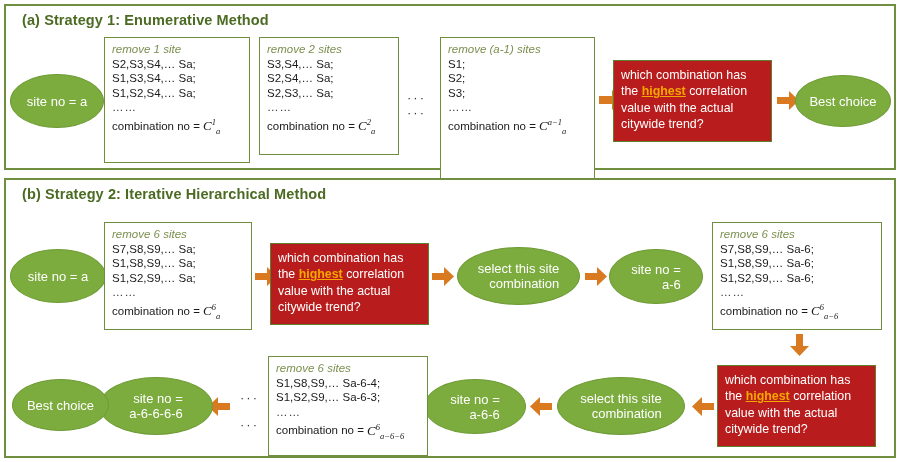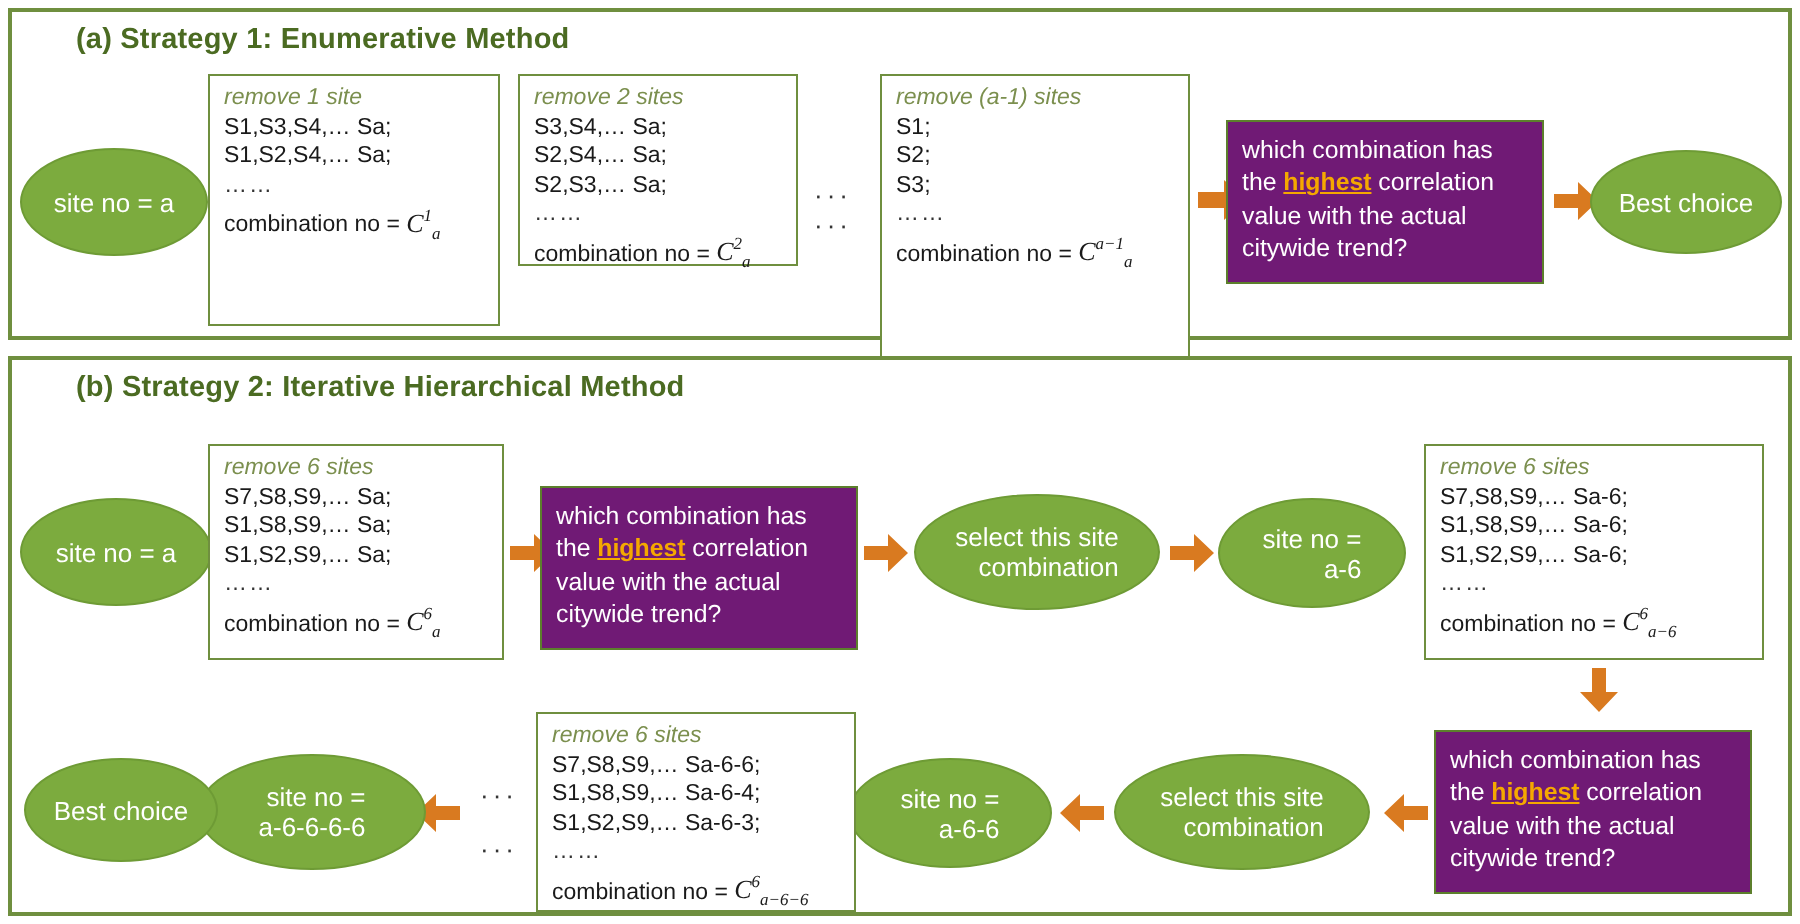--- a/index.html
+++ b/index.html
@@ -25,7 +25,7 @@
 
   .panel-title{
     position:absolute;
-    left:32px; top:6px;
+    left:16px; top:6px;
     font-size:14.5px;
     font-weight:bold;
     color:#4b6b22;

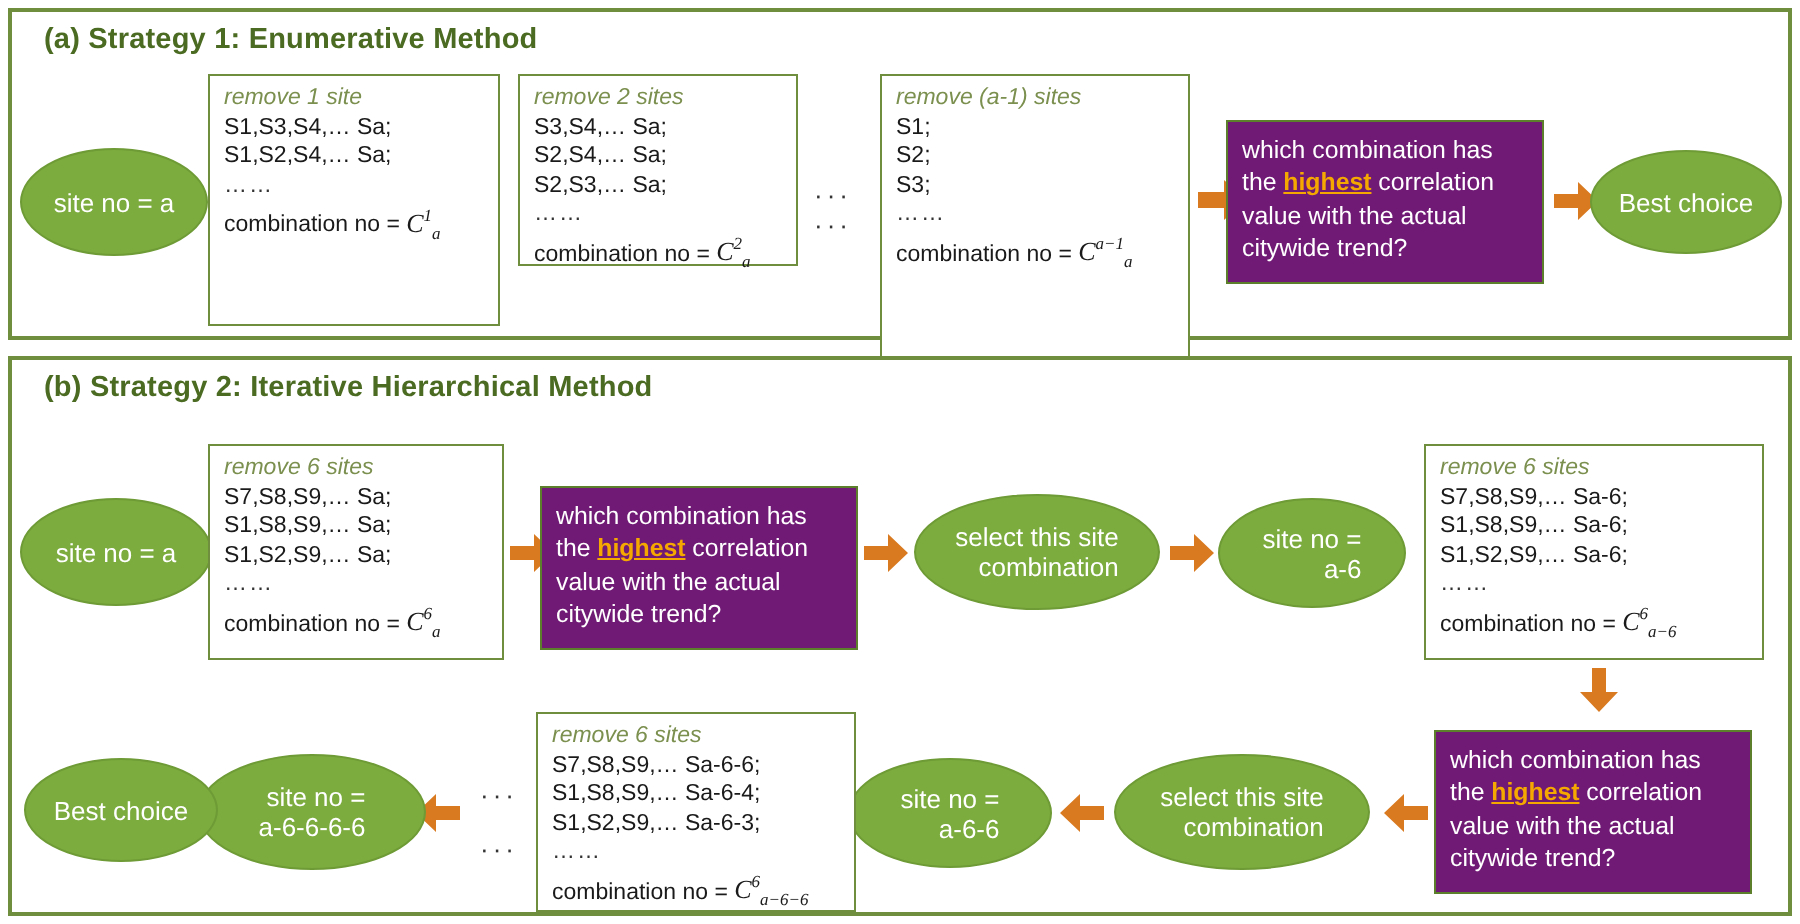--- a/index.html
+++ b/index.html
@@ -128,7 +128,7 @@
     <span class="comb"><span>combination no = </span><span class="fm"><span>C</span><sup>1</sup><sub>a</sub></span></span>
   </div>
 
-  <div class="listbox" style="left:259px;top:37px;width:140px;height:96px;">
+  <div class="listbox" style="left:259px;top:37px;width:140px;height:118px;">
     <span class="hdr">remove 2 sites</span>
     <span class="row">S3,S4,… Sa;</span>
     <span class="row">S2,S4,… Sa;</span>

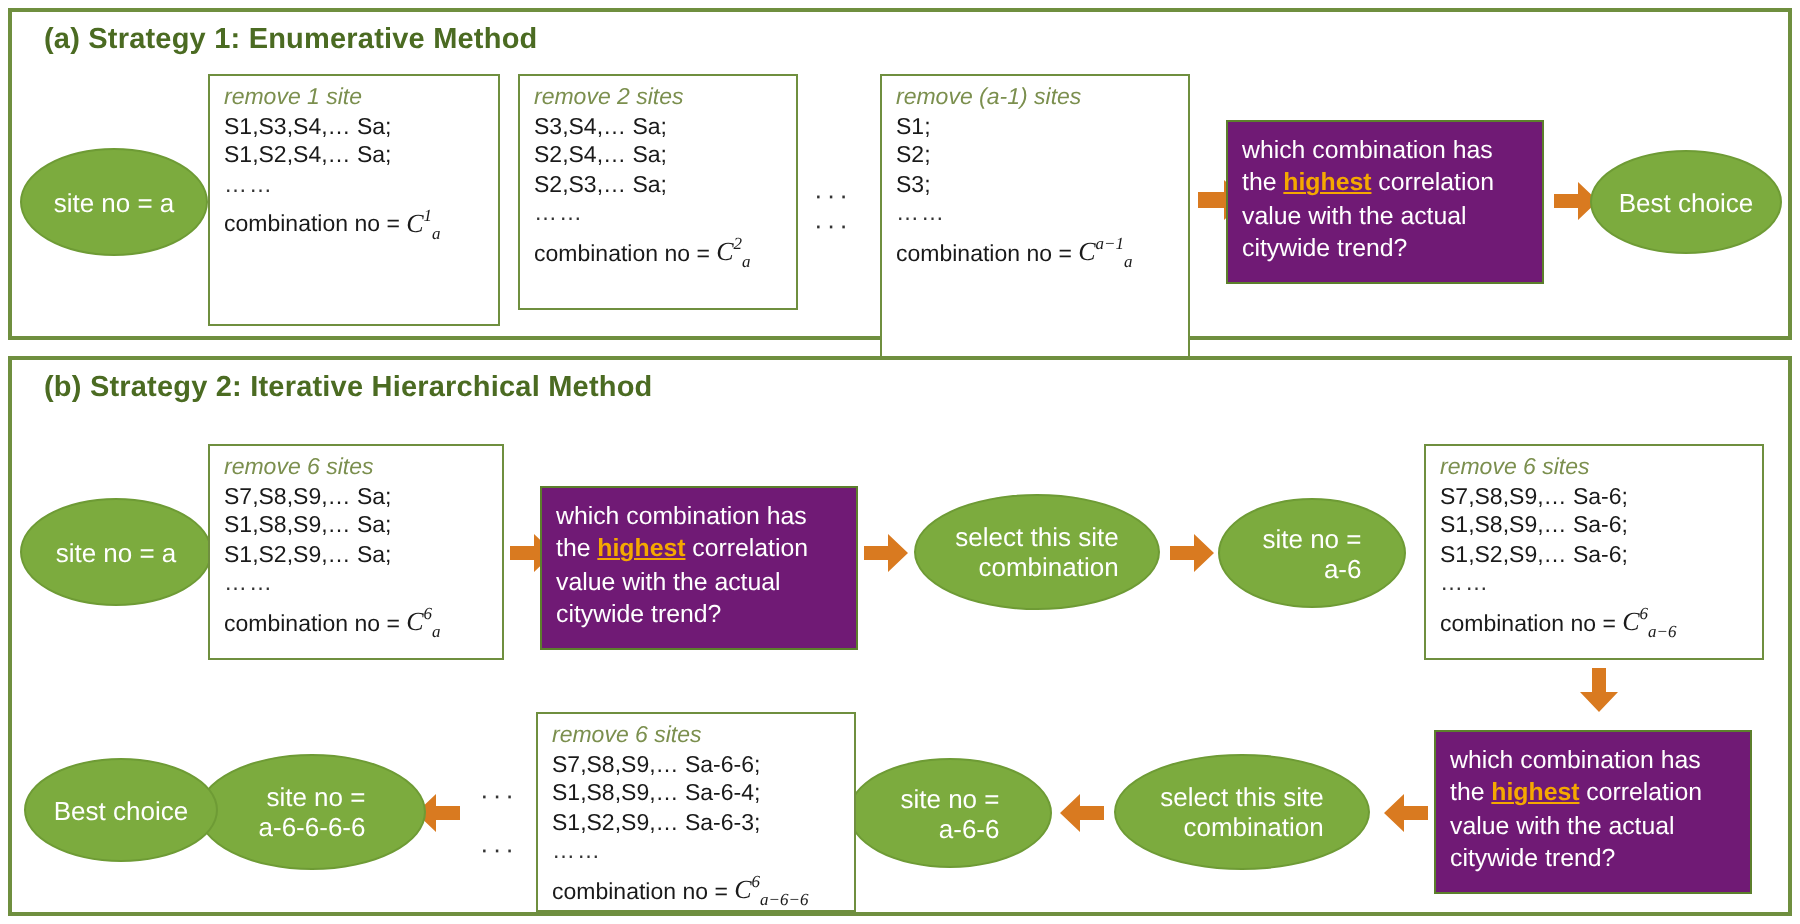--- a/index.html
+++ b/index.html
@@ -122,6 +122,7 @@
 
   <div class="listbox" style="left:104px;top:37px;width:146px;height:126px;">
     <span class="hdr">remove 1 site</span>
+    <span class="row">S2,S3,S4,… Sa;</span>
     <span class="row">S1,S3,S4,… Sa;</span>
     <span class="row">S1,S2,S4,… Sa;</span>
     <span class="dots">……</span>

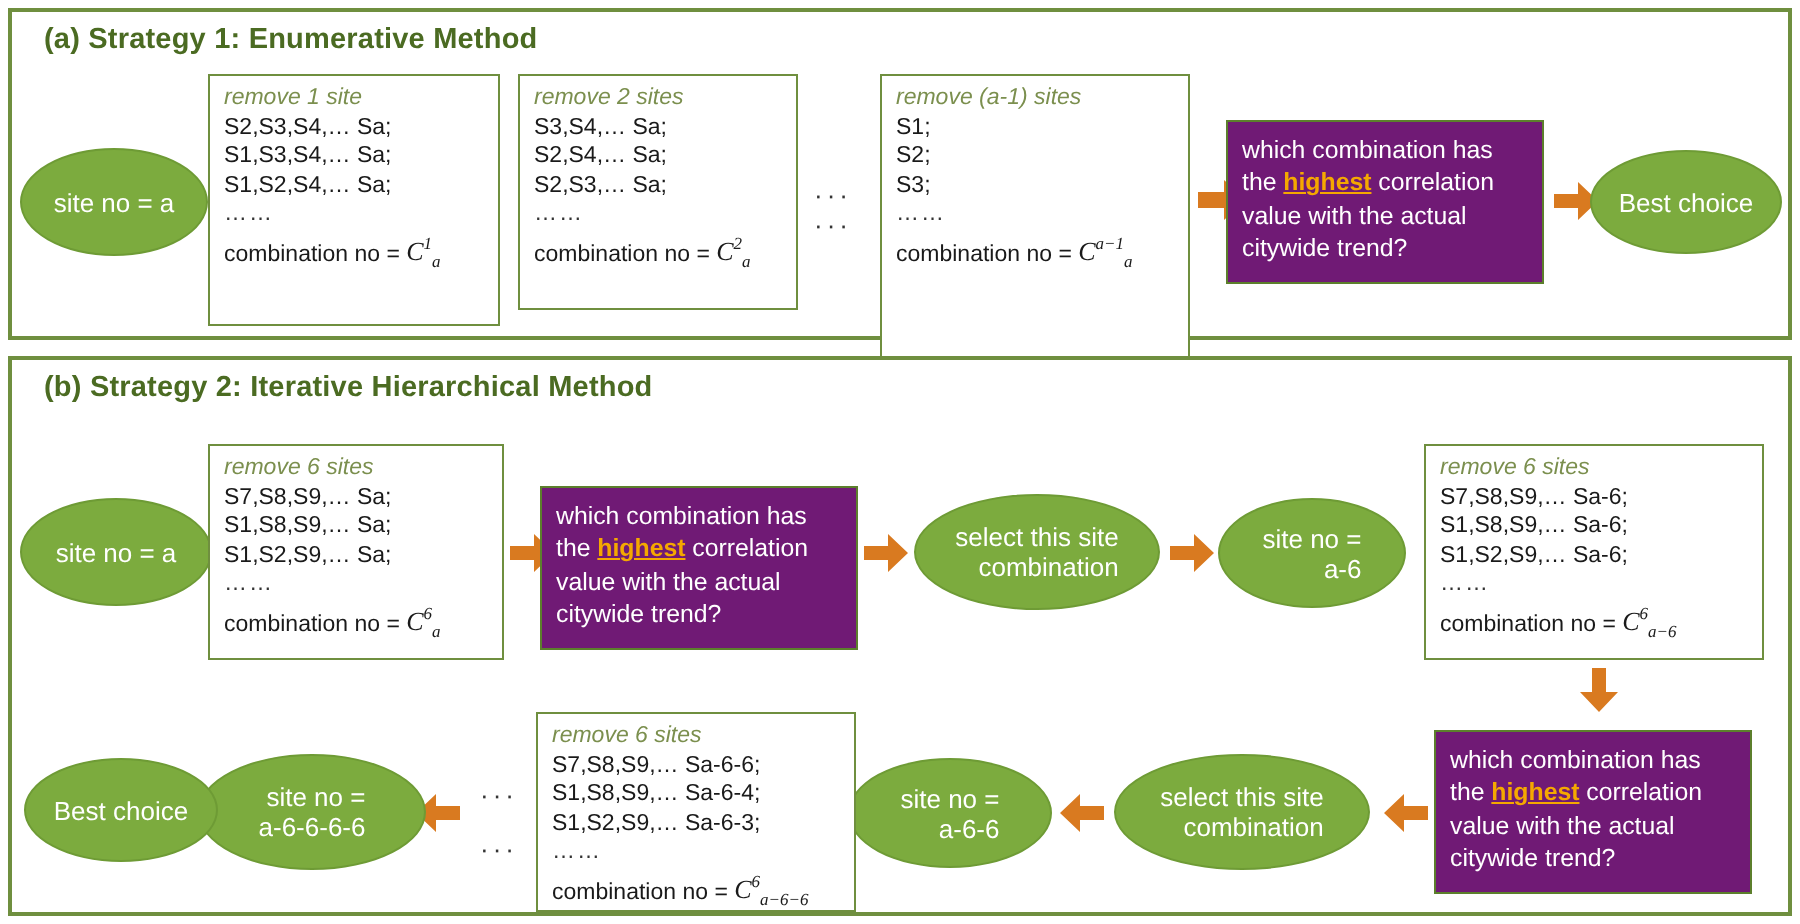--- a/index.html
+++ b/index.html
@@ -80,7 +80,7 @@
   .qbox{
     position:absolute;
     box-sizing:border-box;
-    background:#701a75;
+    background:#b91c1c;
     border:1.5px solid #5c7f2c;
     color:#ffffff;
     font-size:12.4px;

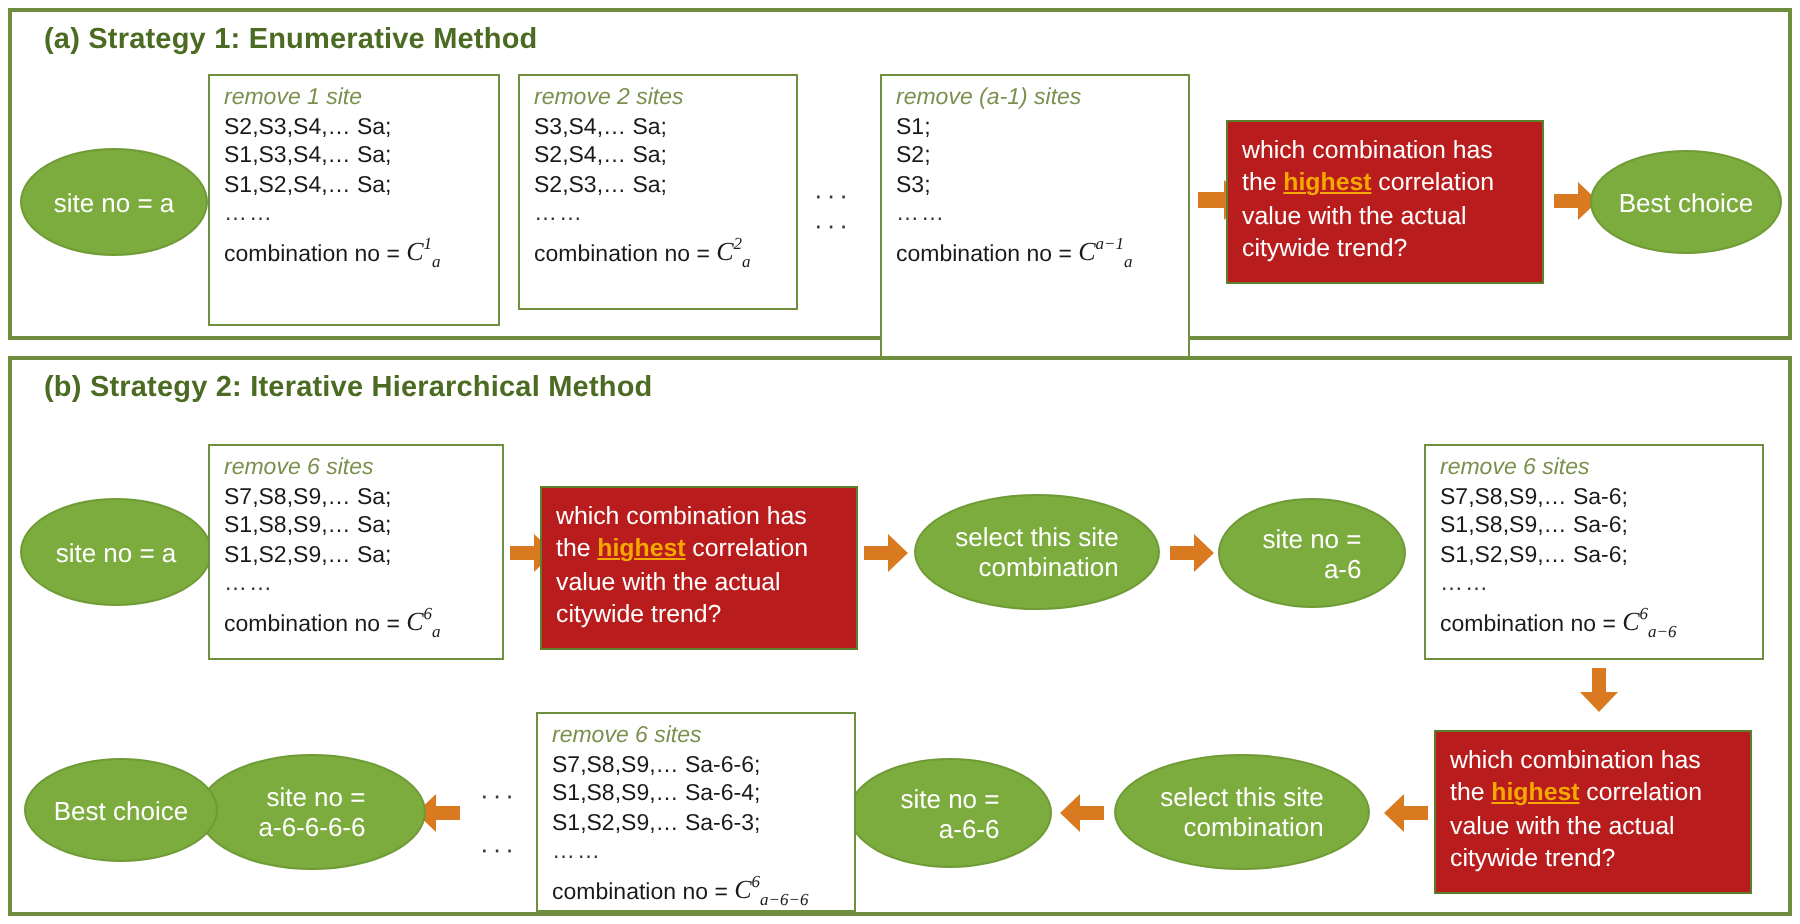--- a/index.html
+++ b/index.html
@@ -273,7 +273,6 @@
 
   <div class="listbox" style="left:268px;top:356px;width:160px;height:100px;">
     <span class="hdr">remove 6 sites</span>
-    <span class="row">S7,S8,S9,… Sa-6-6;</span>
     <span class="row">S1,S8,S9,… Sa-6-4;</span>
     <span class="row">S1,S2,S9,… Sa-6-3;</span>
     <span class="dots">……</span>

